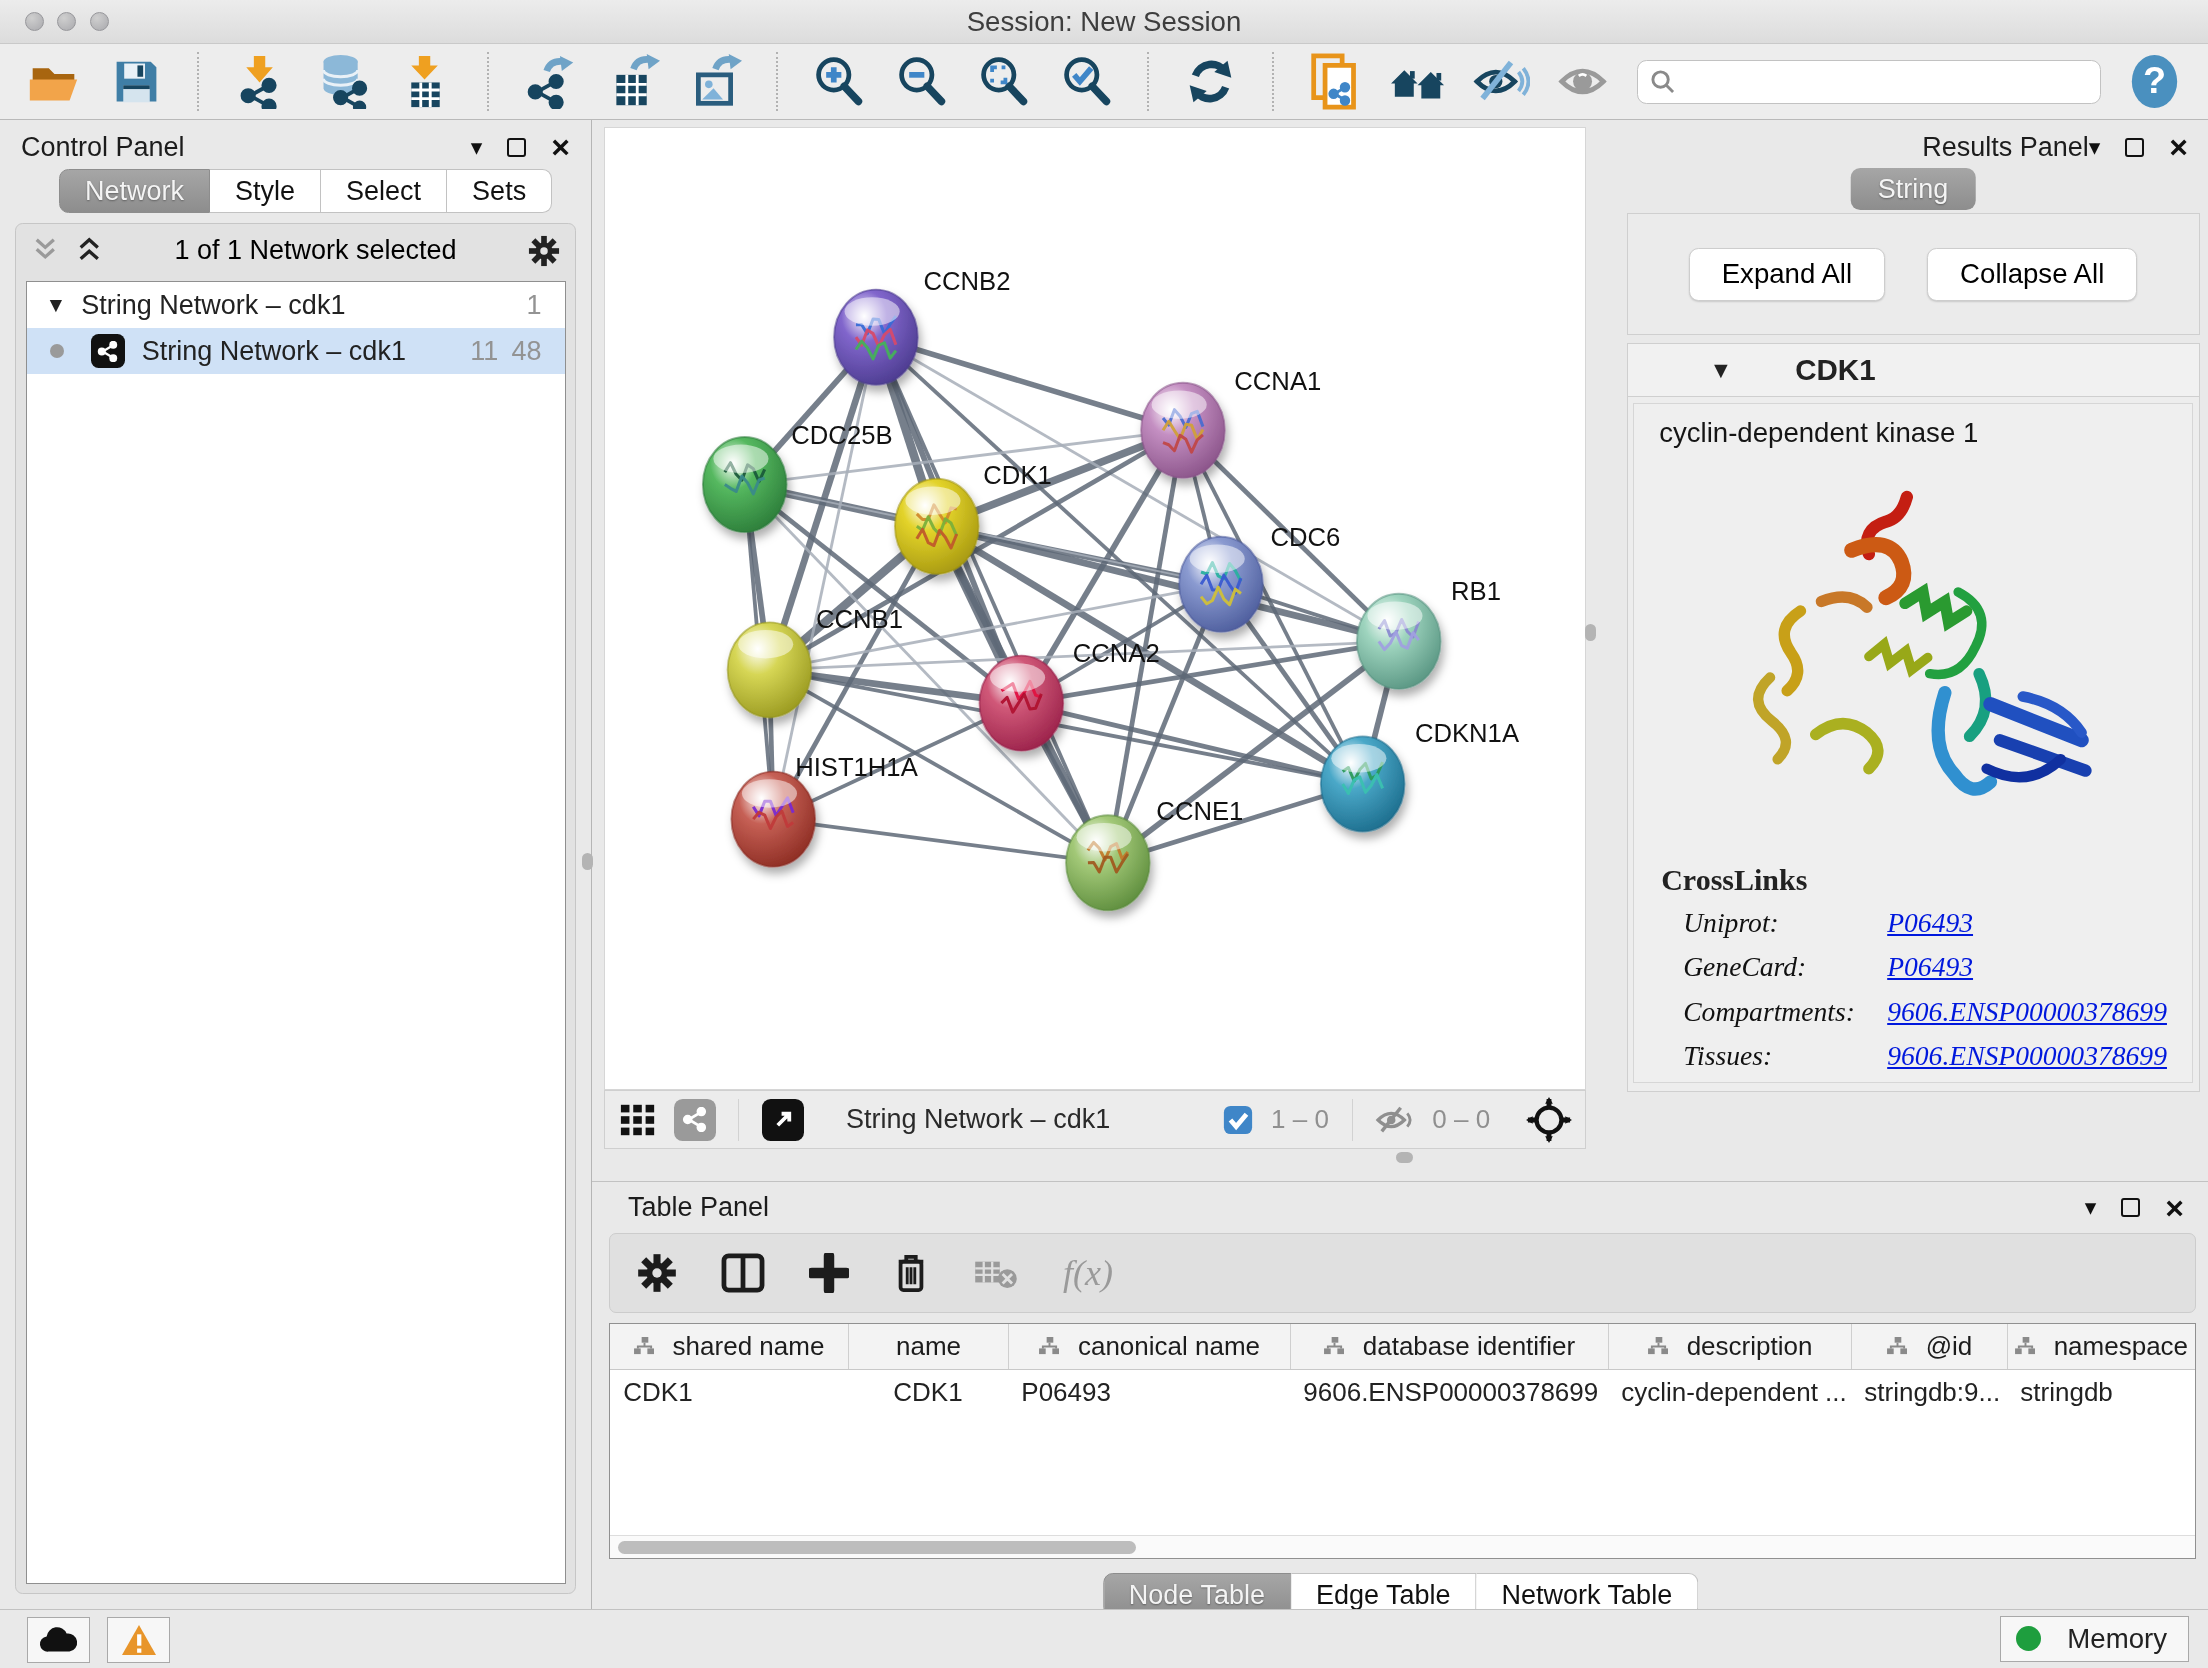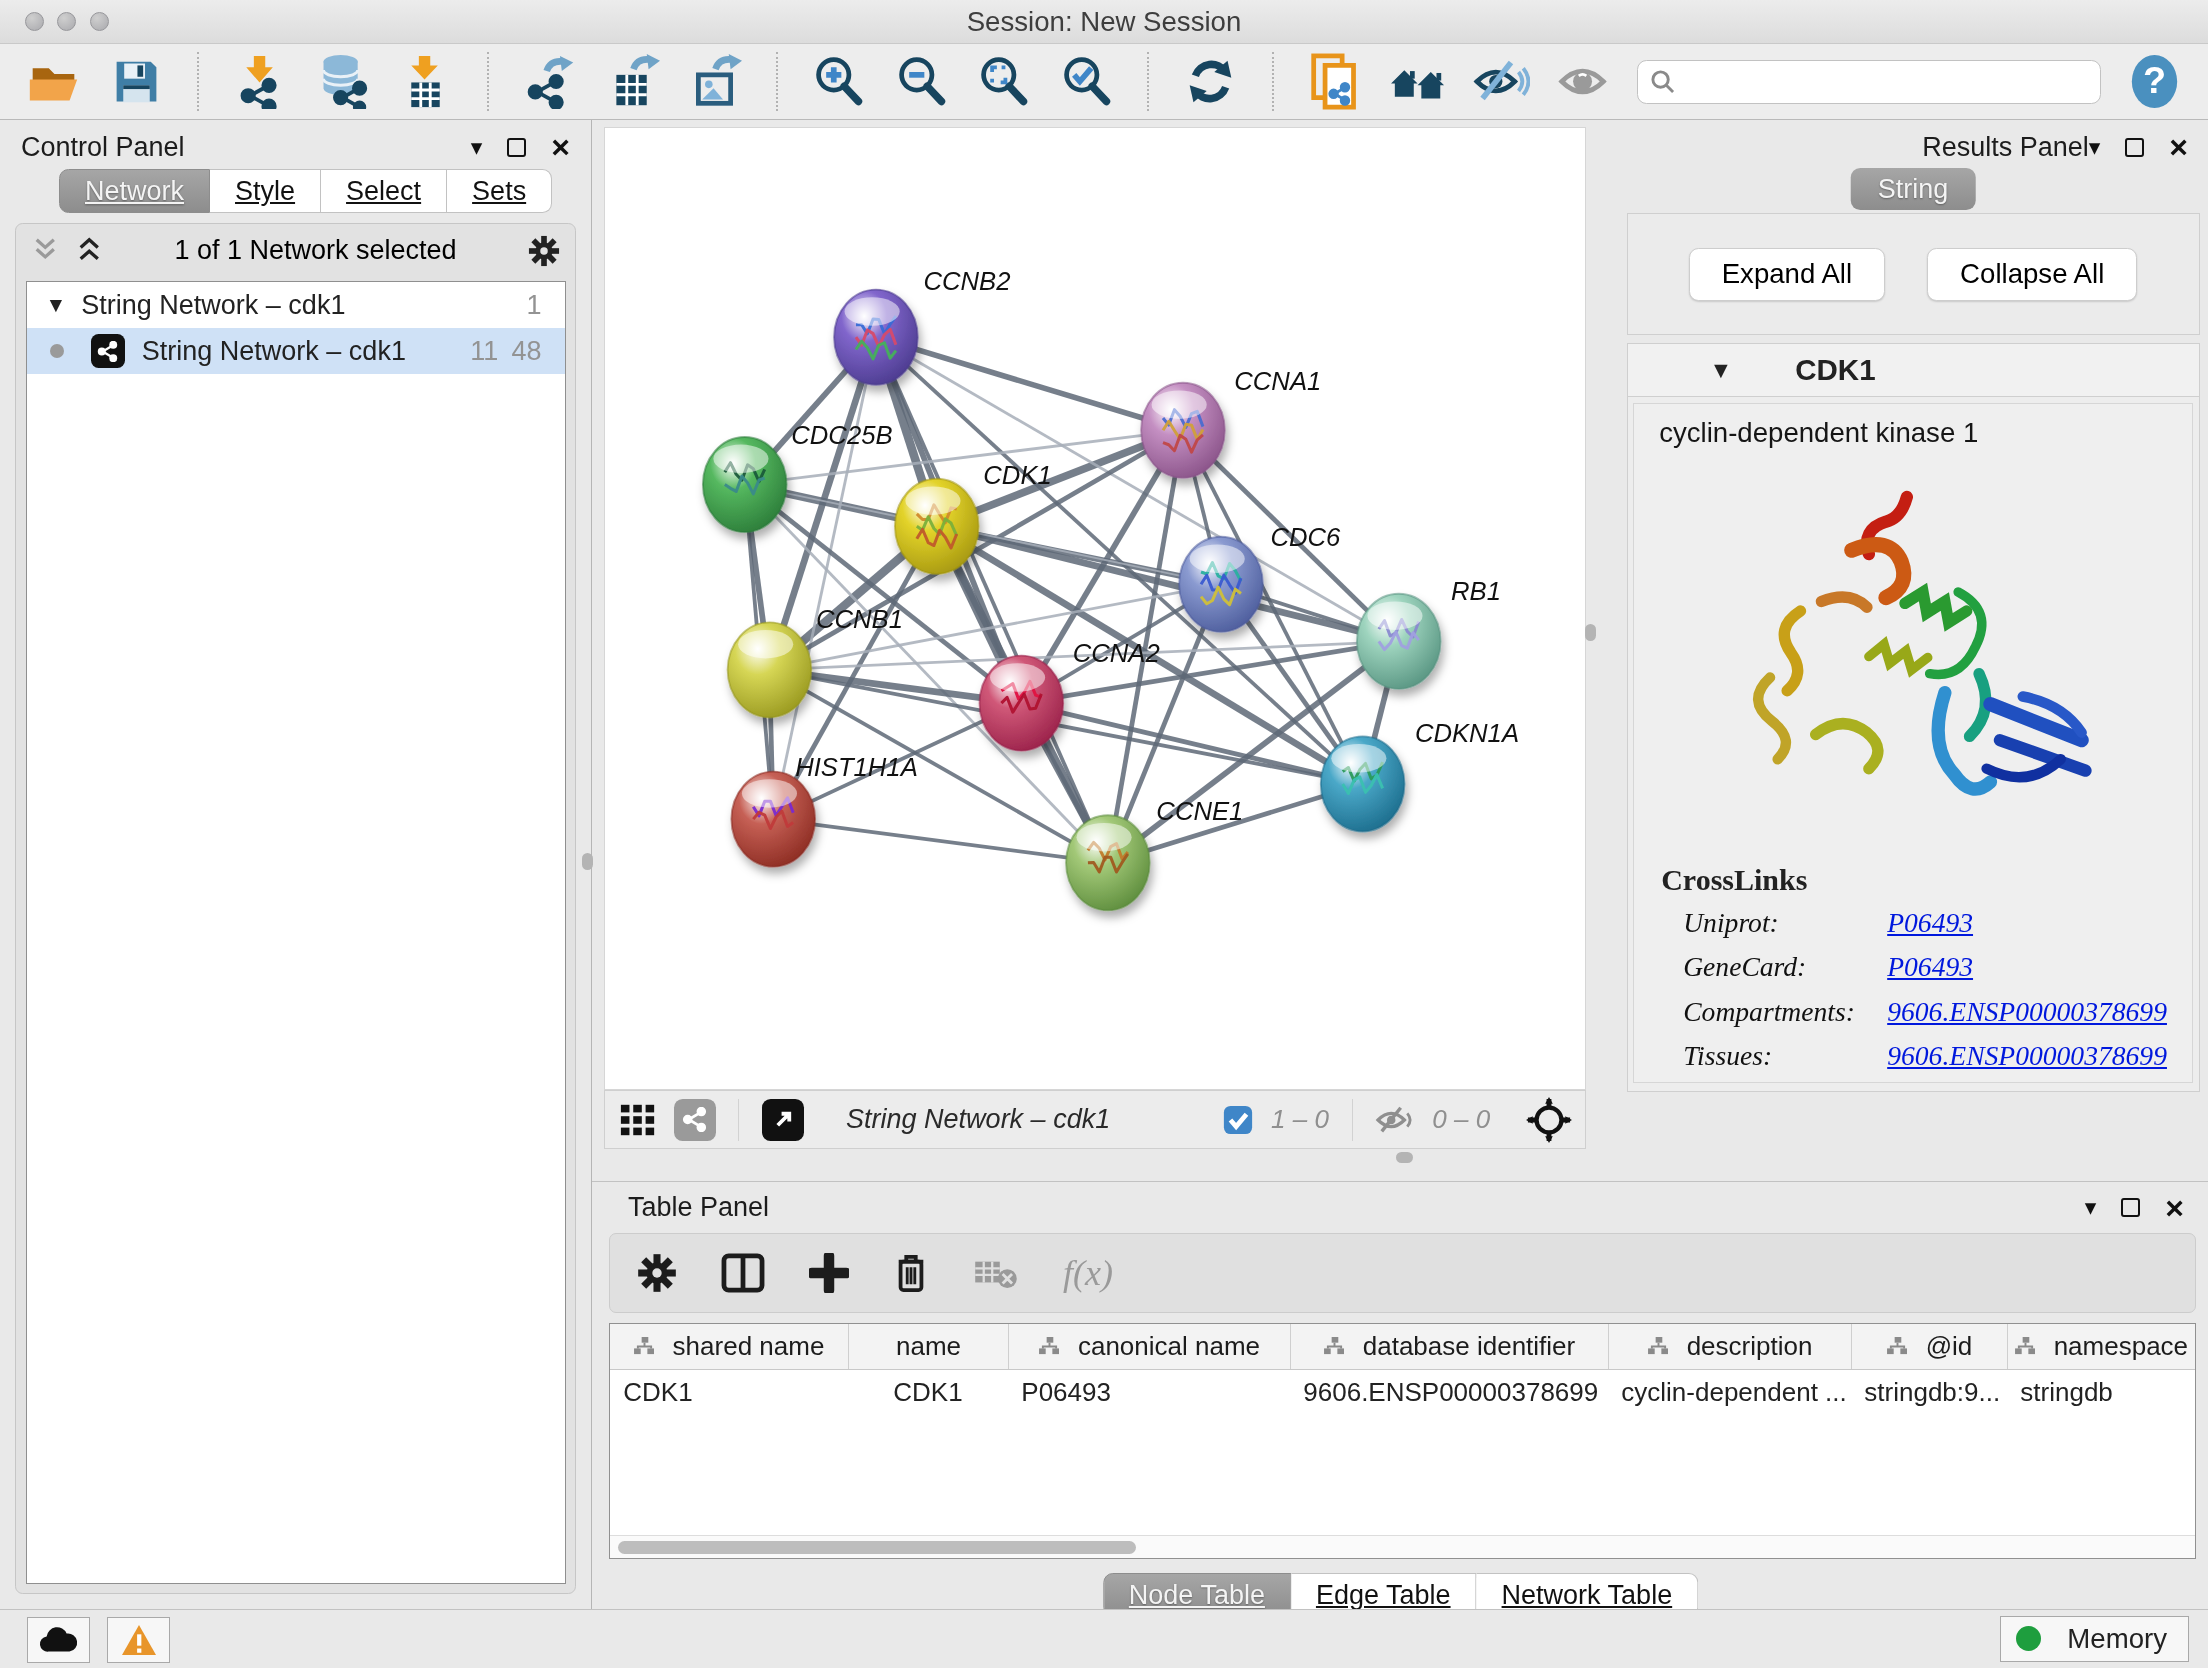--- a/index.html
+++ b/index.html
@@ -34,7 +34,7 @@
   
   .seg { display:flex; }
   .seg .tab { font-size:27px; padding:5.7px 25px; background:#fff; border:1px solid #c2c2c2; border-left:none;
-    color:#111; display:flex; align-items:center; justify-content:center;text-decoration:underline; }
+    color:#111; display:flex; align-items:center; justify-content:center; }
   .seg .tab:first-child { border-left:1px solid #c2c2c2; border-radius:9.5px 0 0 9.5px; }
   .seg .tab:last-child { border-radius:0 9.5px 9.5px 0; }
   .seg .tab.active { background:linear-gradient(#a6a6a6,#8d8d8d); color:#f4f4f4; border-color:#8d8d8d;

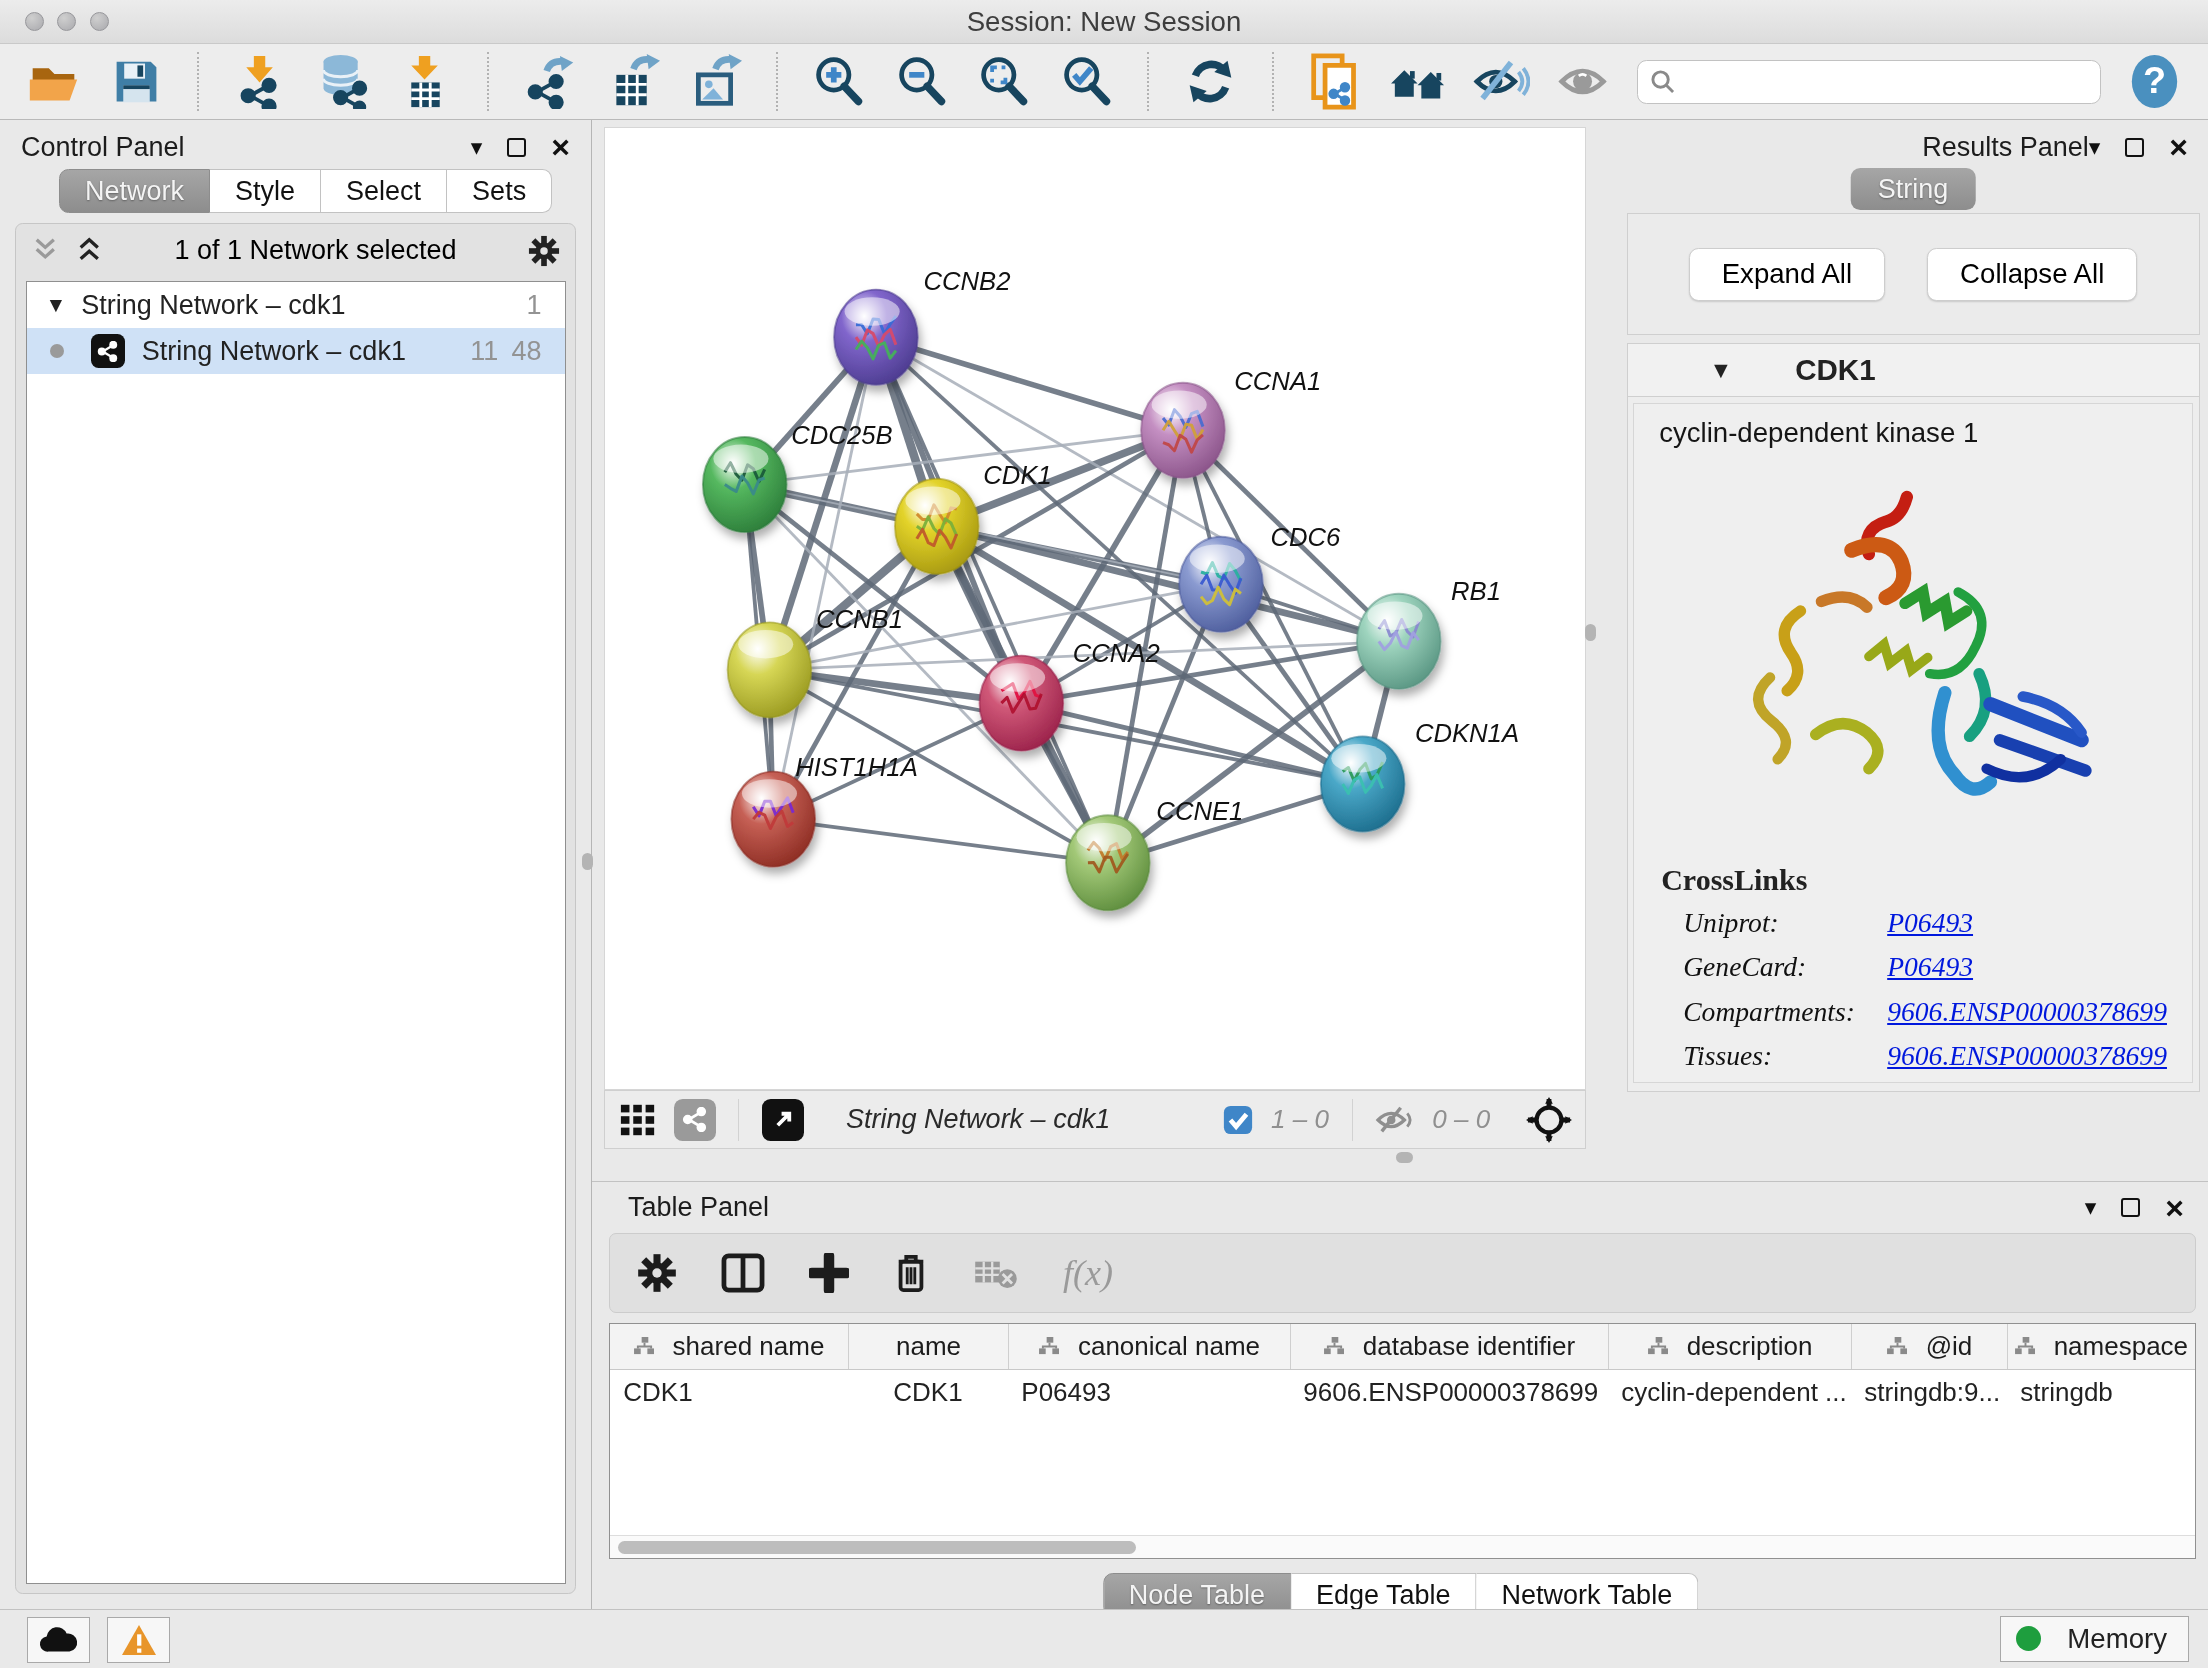--- a/index.html
+++ b/index.html
@@ -63,7 +63,7 @@
     display:flex; align-items:center; justify-content:center; }
 
   
-  .network-region { position:absolute; left:592px; top:120px; width:1025px; height:1045px; background:#e9e9e9;font-style:italic; }
+  .network-region { position:absolute; left:592px; top:120px; width:1025px; height:1045px; background:#e9e9e9; }
   .net-canvas { position:absolute; left:12.4px; top:6.7px; width:982px; height:963px; background:#fff;
     border:1px solid #d6d6d6; }
   .net-nav { position:absolute; left:12.4px; top:970px; width:982px; height:59px; background:#ececec;

